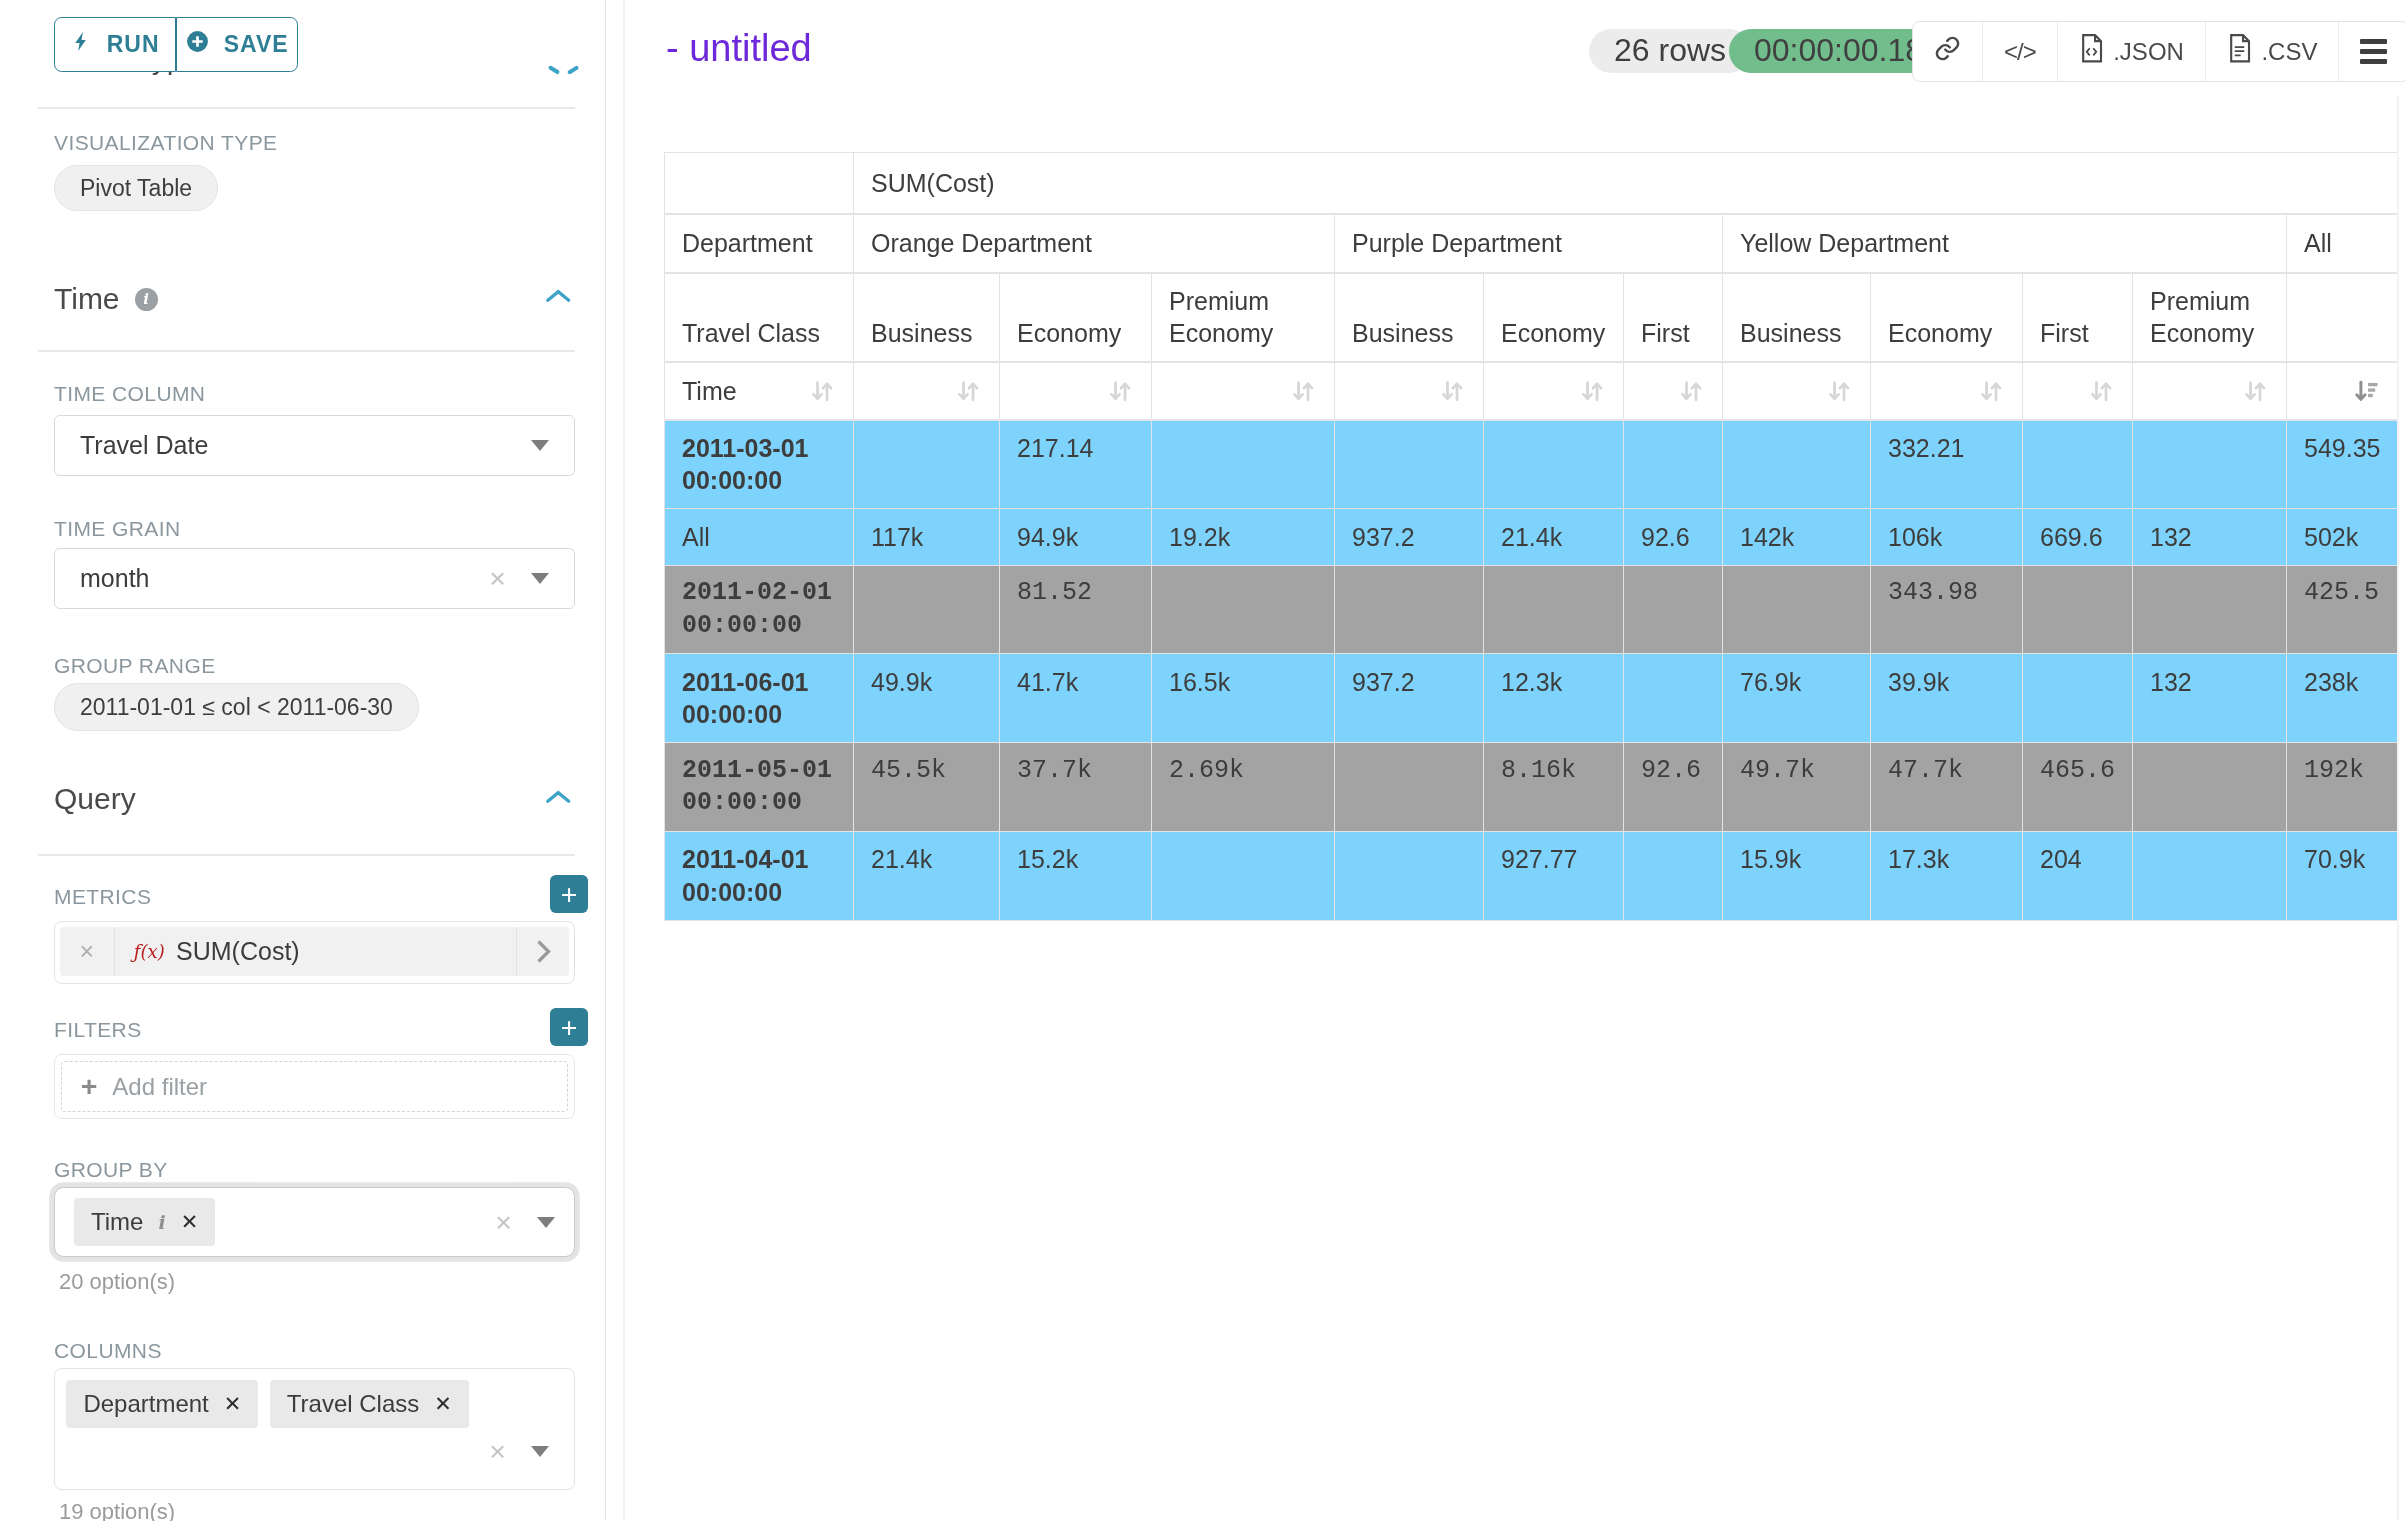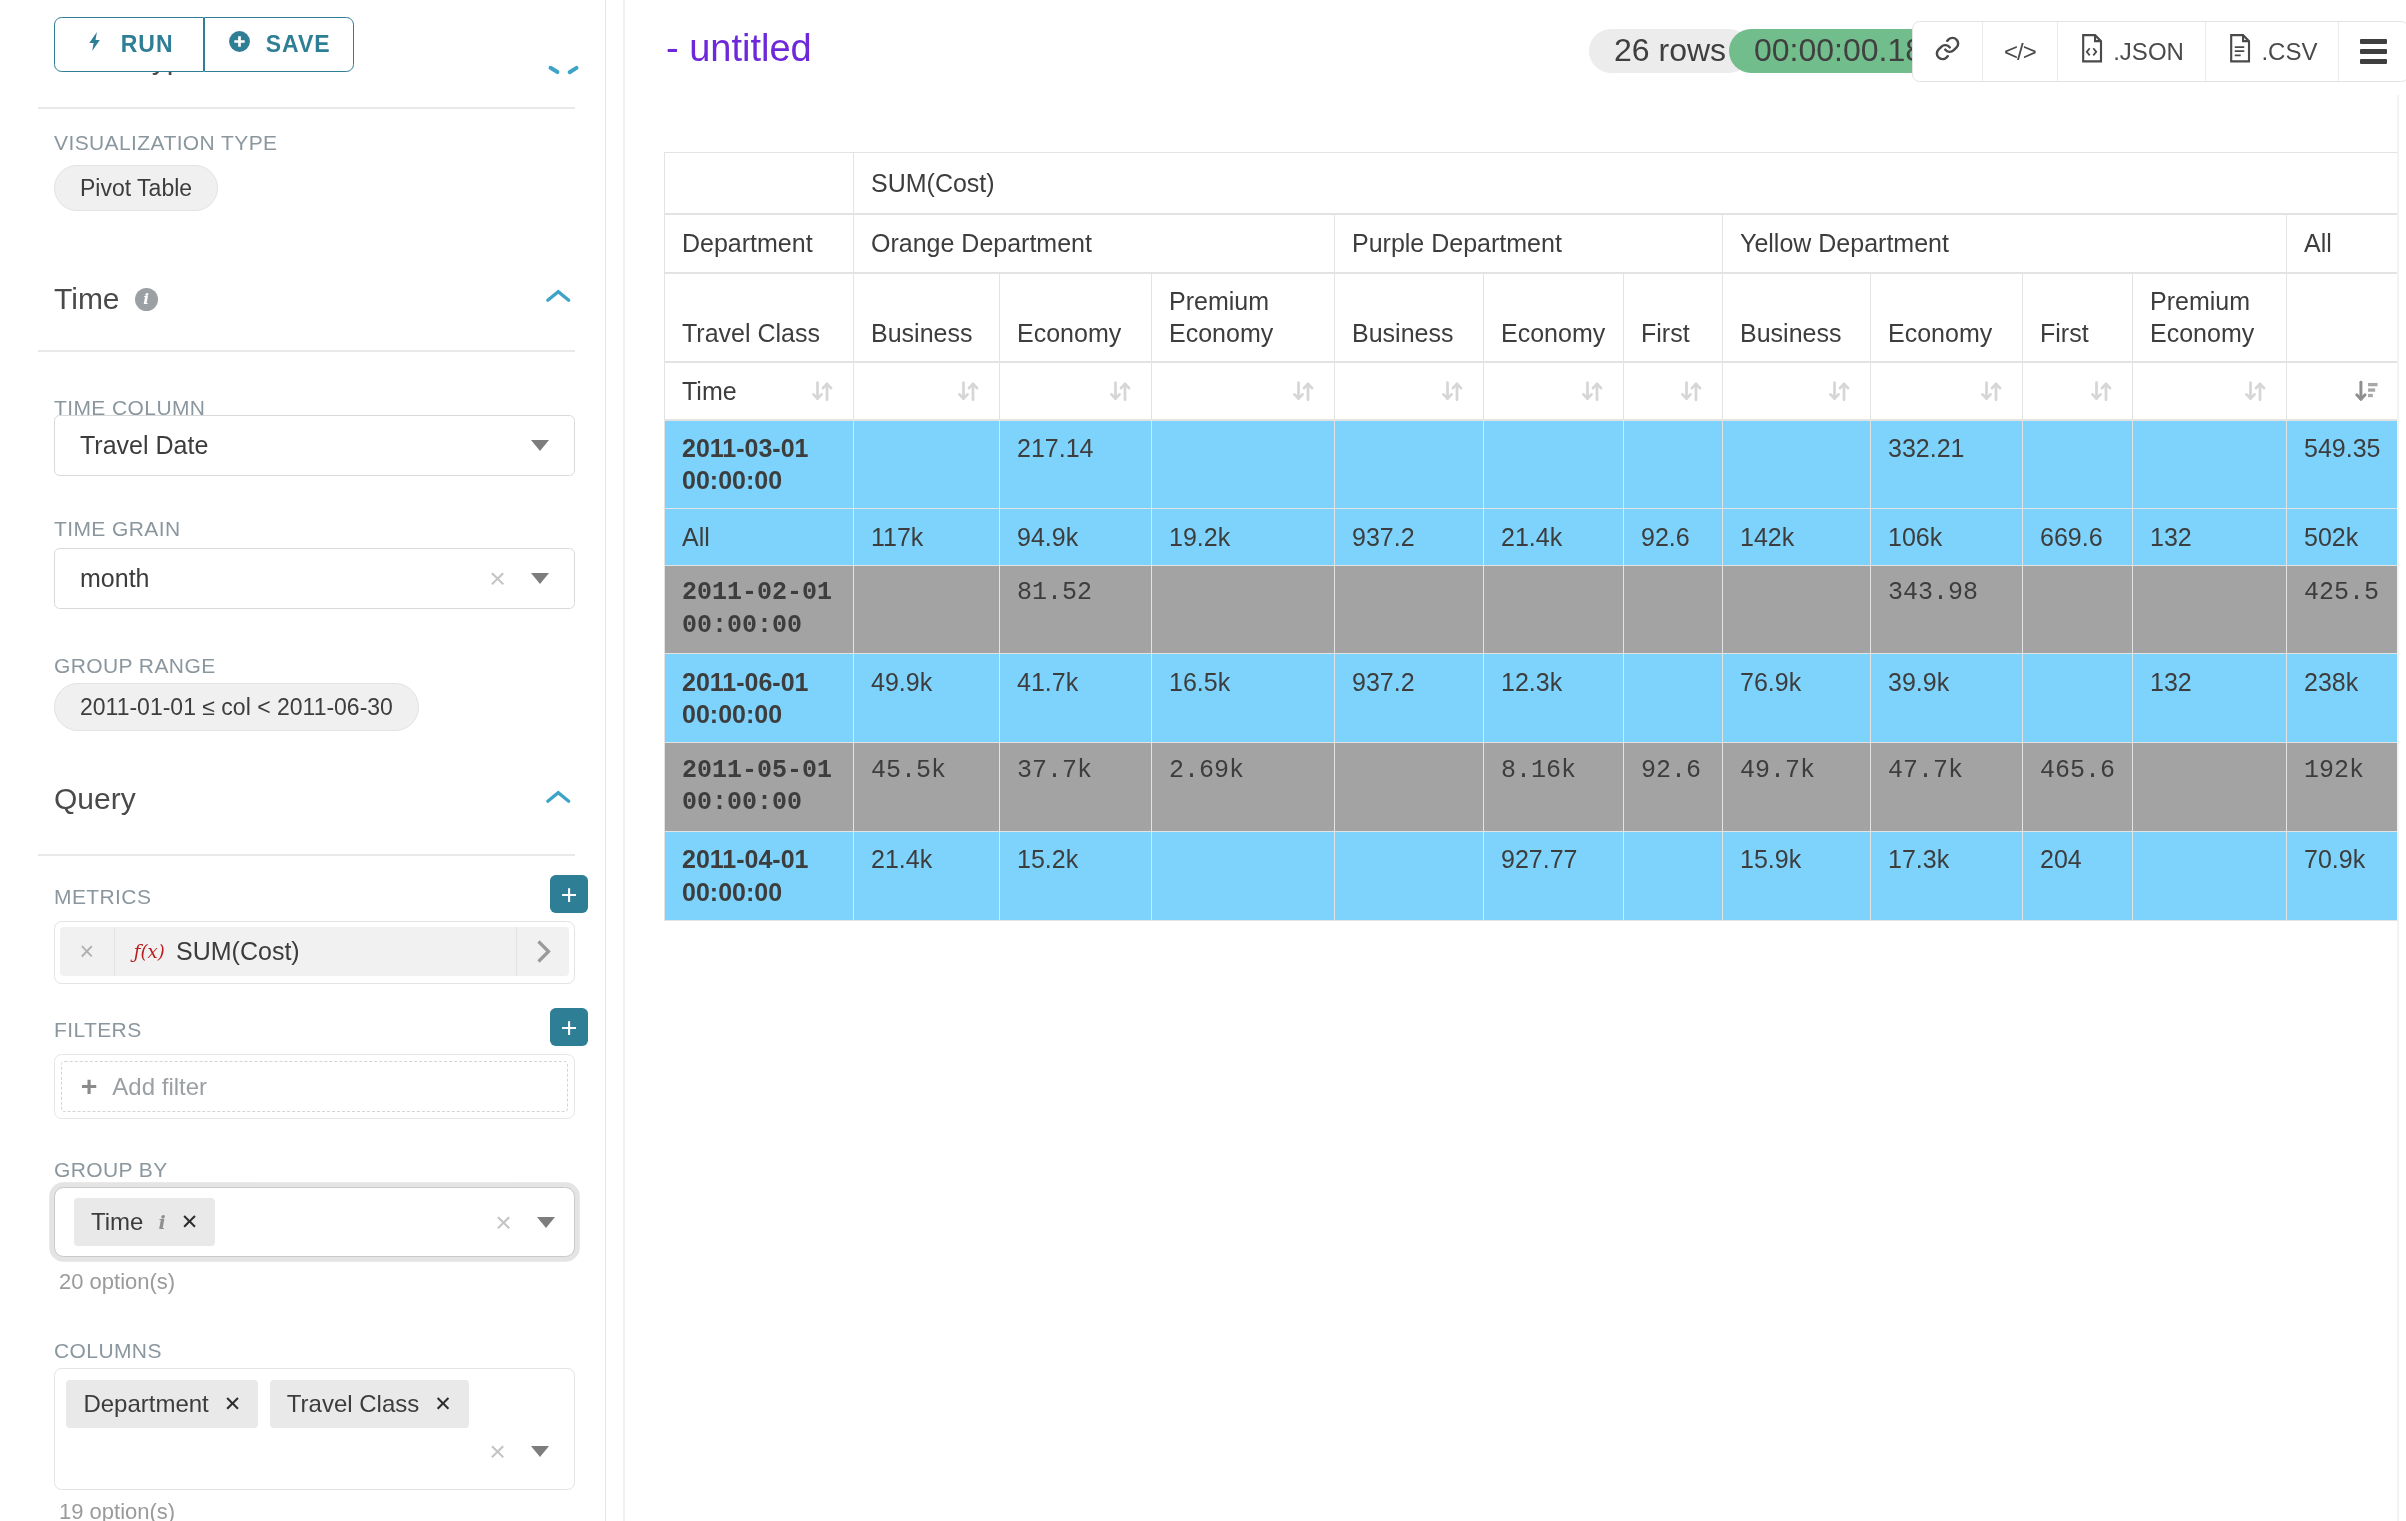--- a/index.html
+++ b/index.html
@@ -22,7 +22,7 @@
   .btn-group { position:absolute; left:54px; top:17px; display:flex; z-index:3; }
   .btn {
     display:flex; align-items:center; justify-content:center; gap:13.3px;
-    height:55px; width:150px; background:#fff; border:1.9px solid #2e7e96; cursor:pointer;
+    height:55px; width:122px; background:#fff; border:1.9px solid #2e7e96; cursor:pointer;
     color:#2e7e96; font-size:23px; font-weight:700; letter-spacing:1px;
     font-family:"Liberation Sans","DejaVu Sans",sans-serif;
   }

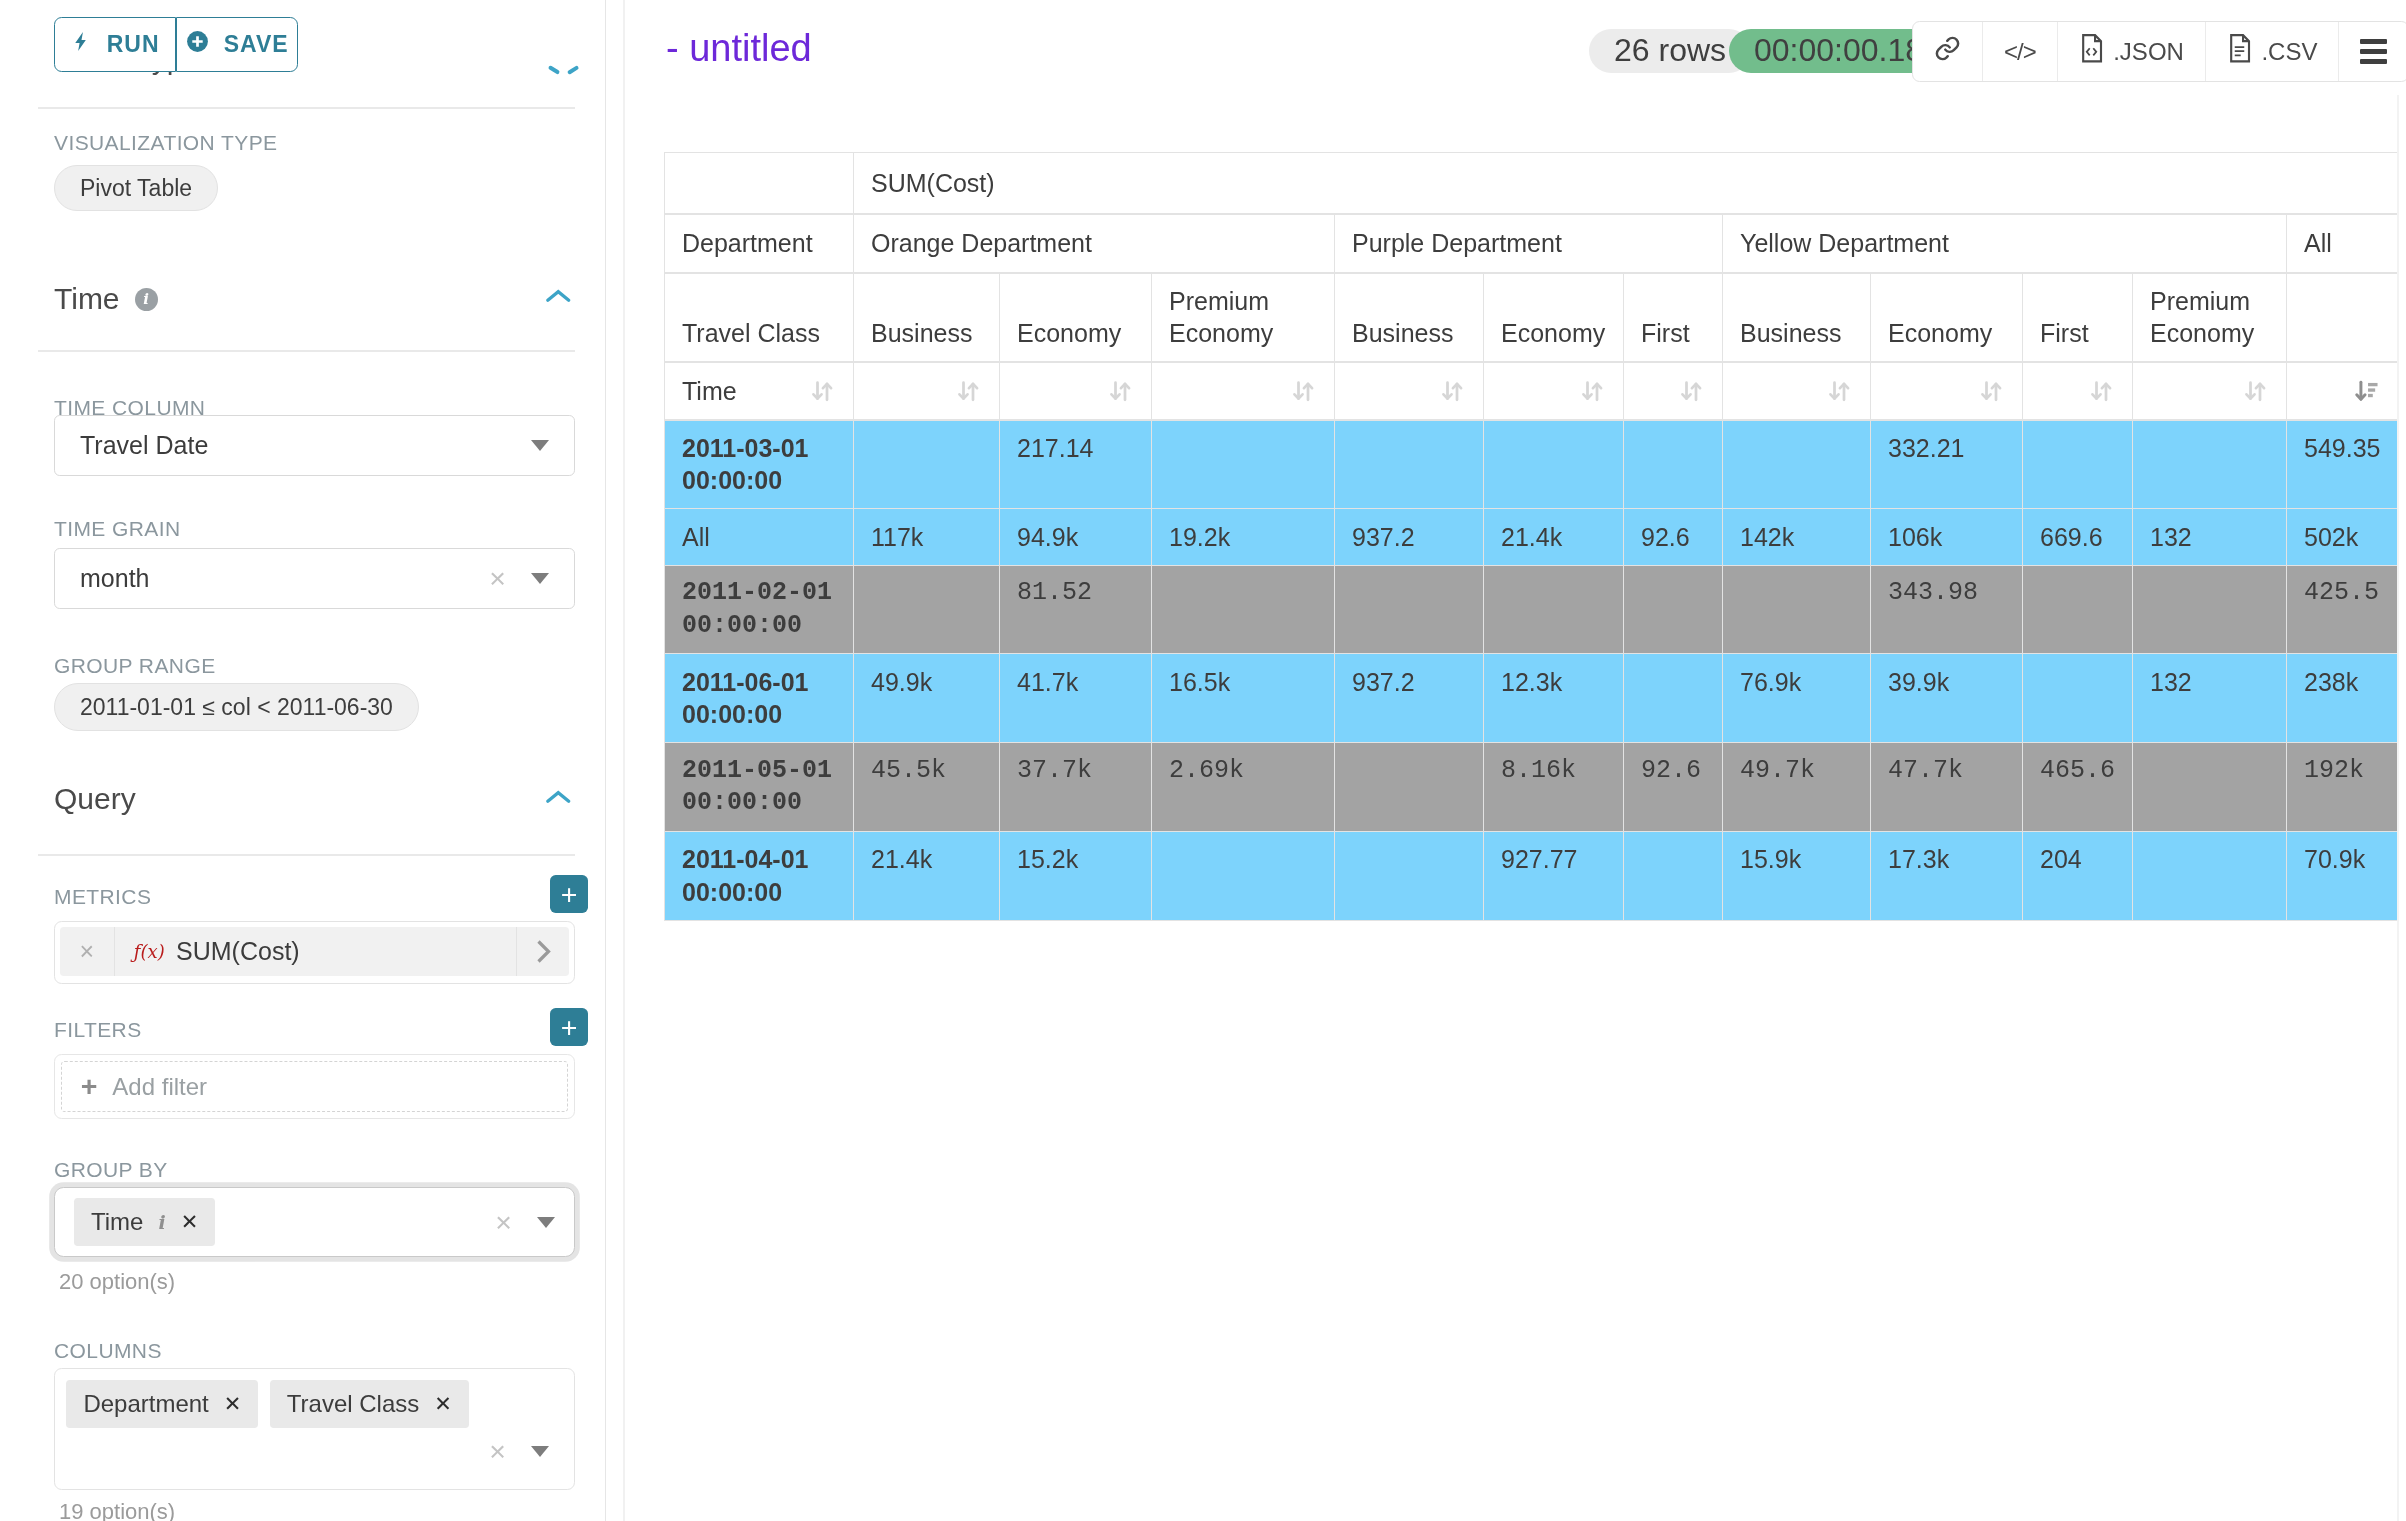--- a/index.html
+++ b/index.html
@@ -53,7 +53,7 @@
   .clear-x { font-size:28.5px; color:#c4c4c4; line-height:1; }
   .caret-down { width:0; height:0; border-left:9.5px solid transparent; border-right:9.5px solid transparent; border-top:11.4px solid #7d7d7d; }
 
-  .lbl-viz { top:131px; } .lbl-tc { top:396px; } .lbl-tg { top:517px; } .lbl-tr { top:654px; }
+  .lbl-viz { top:131px; } .lbl-tc { top:382px; } .lbl-tg { top:517px; } .lbl-tr { top:654px; }
   .lbl-metrics { top:885px; } .lbl-filters { top:1018px; } .lbl-groupby { top:1158px; } .lbl-columns { top:1339px; }
 
   .plus-btn { position:absolute; left:550px; width:38px; height:38px; border-radius:5.7px; background:#2e7e96;

